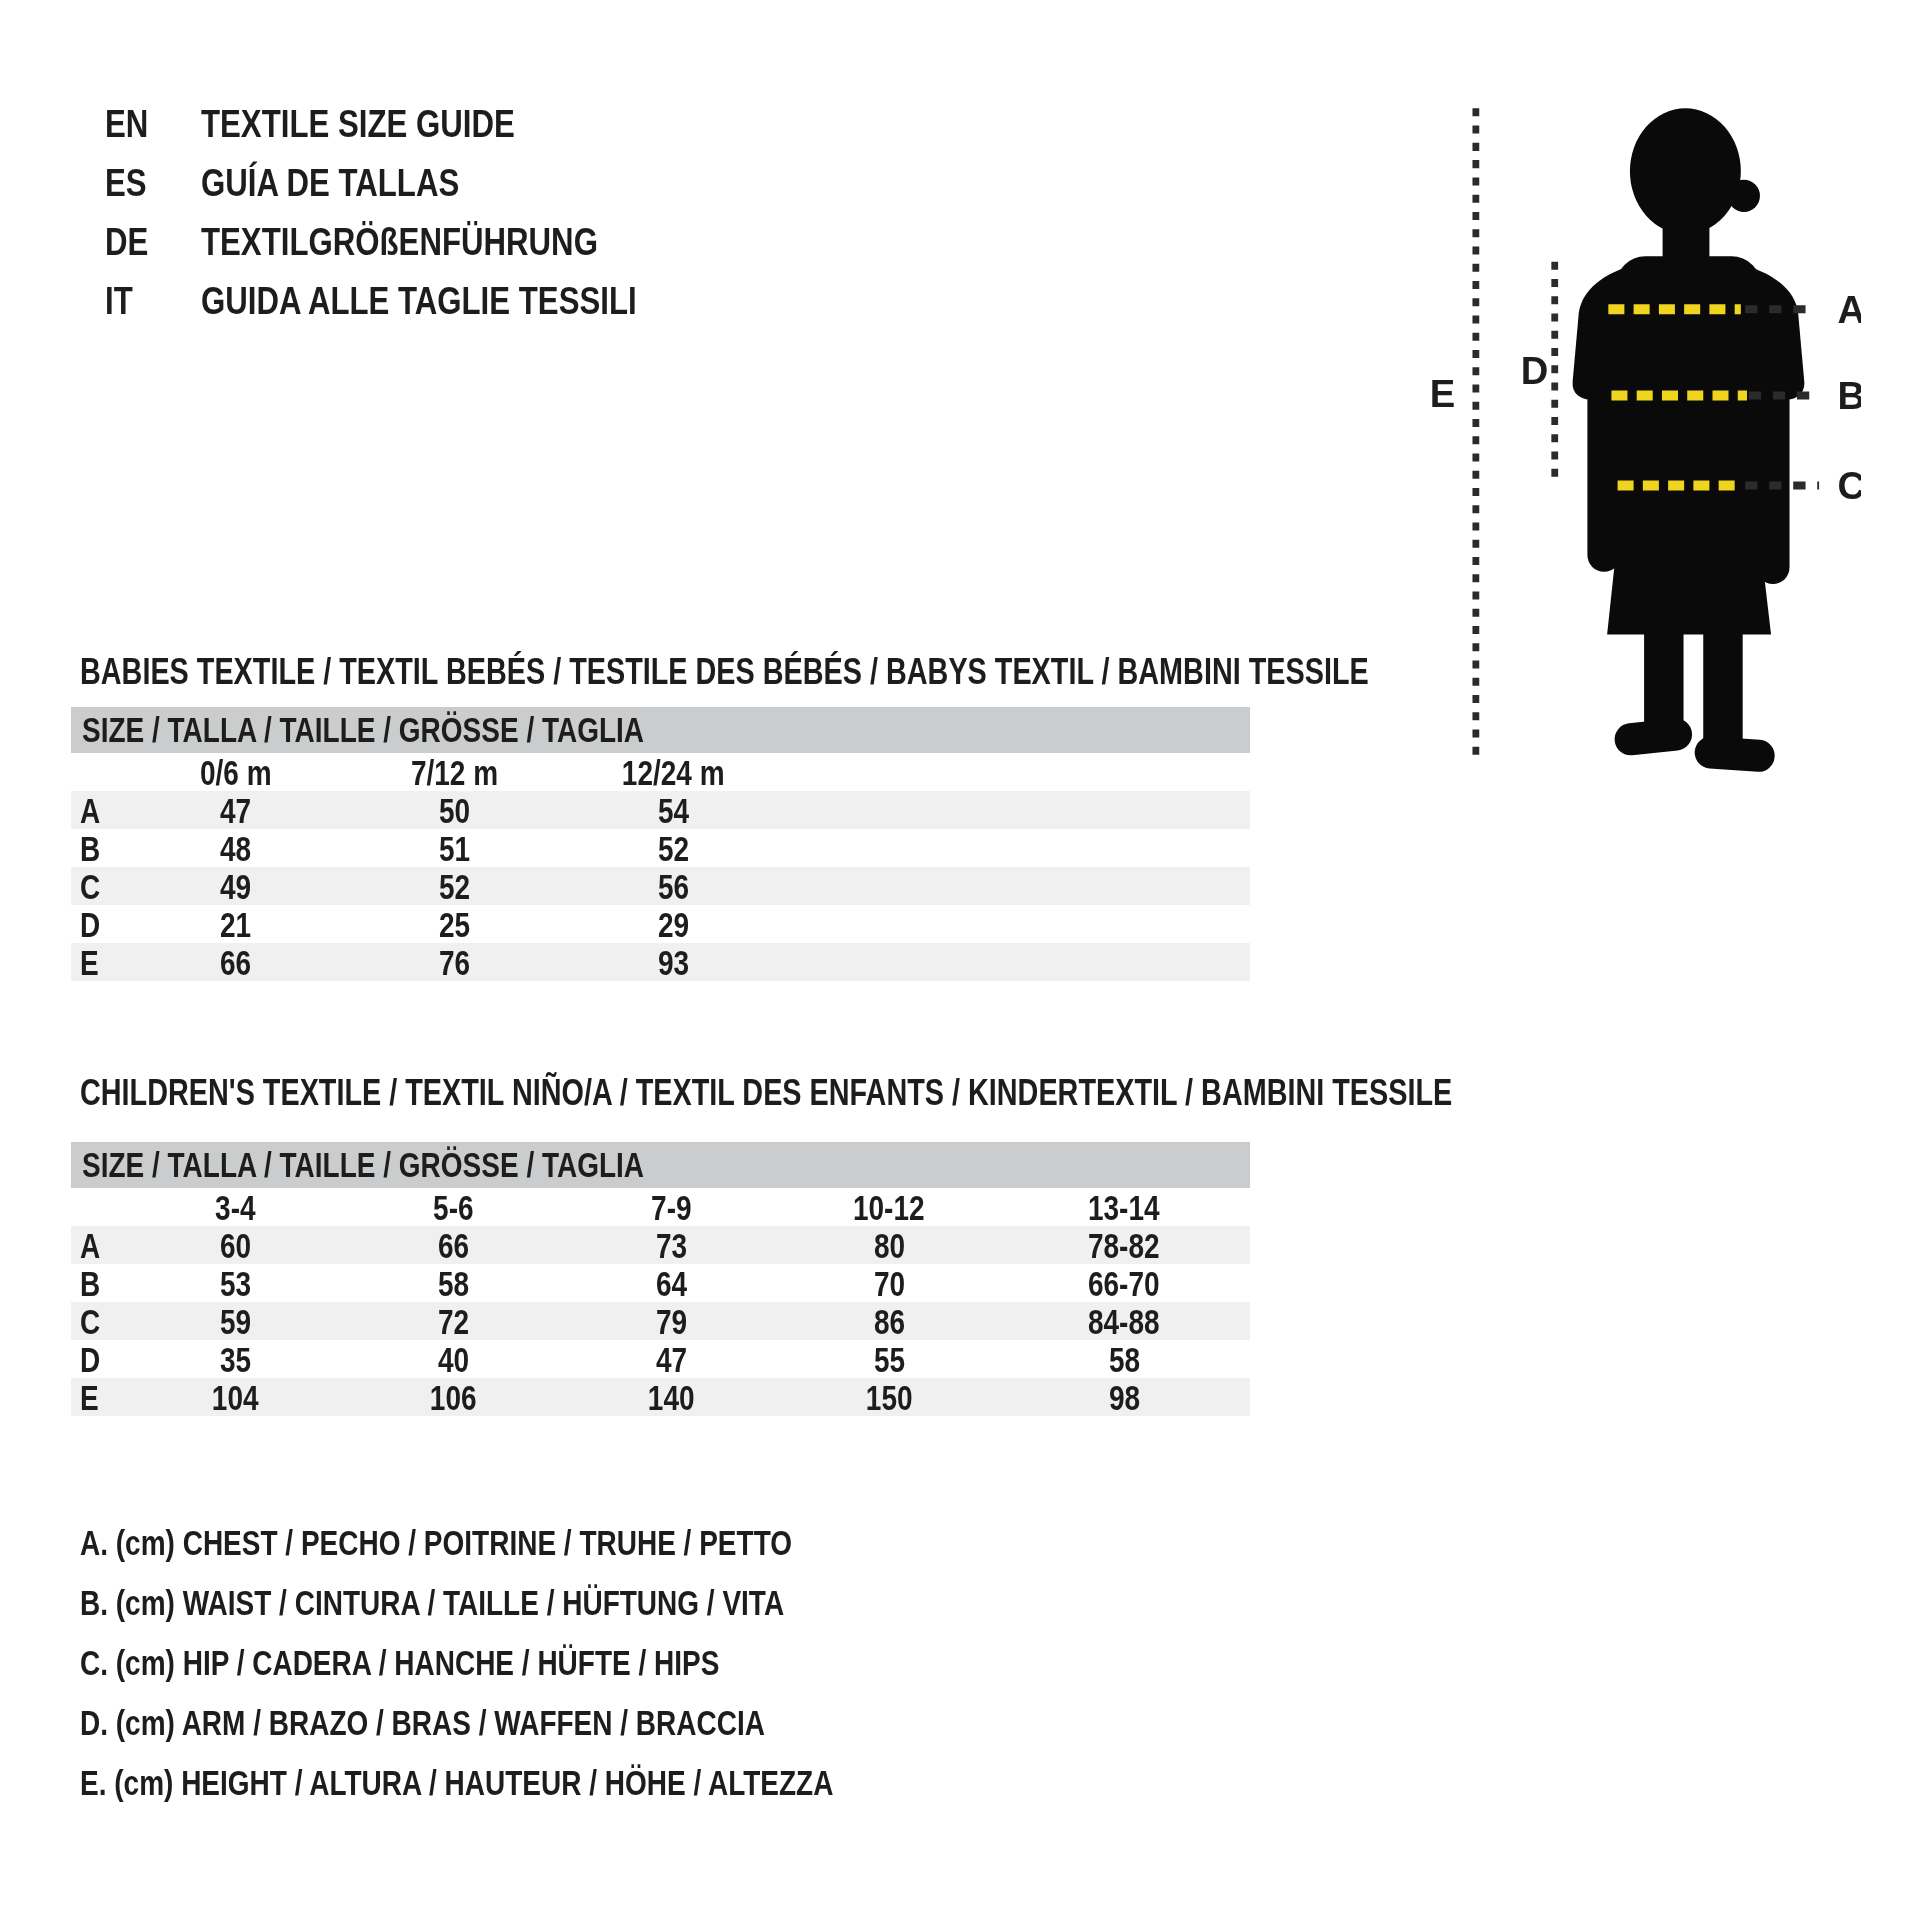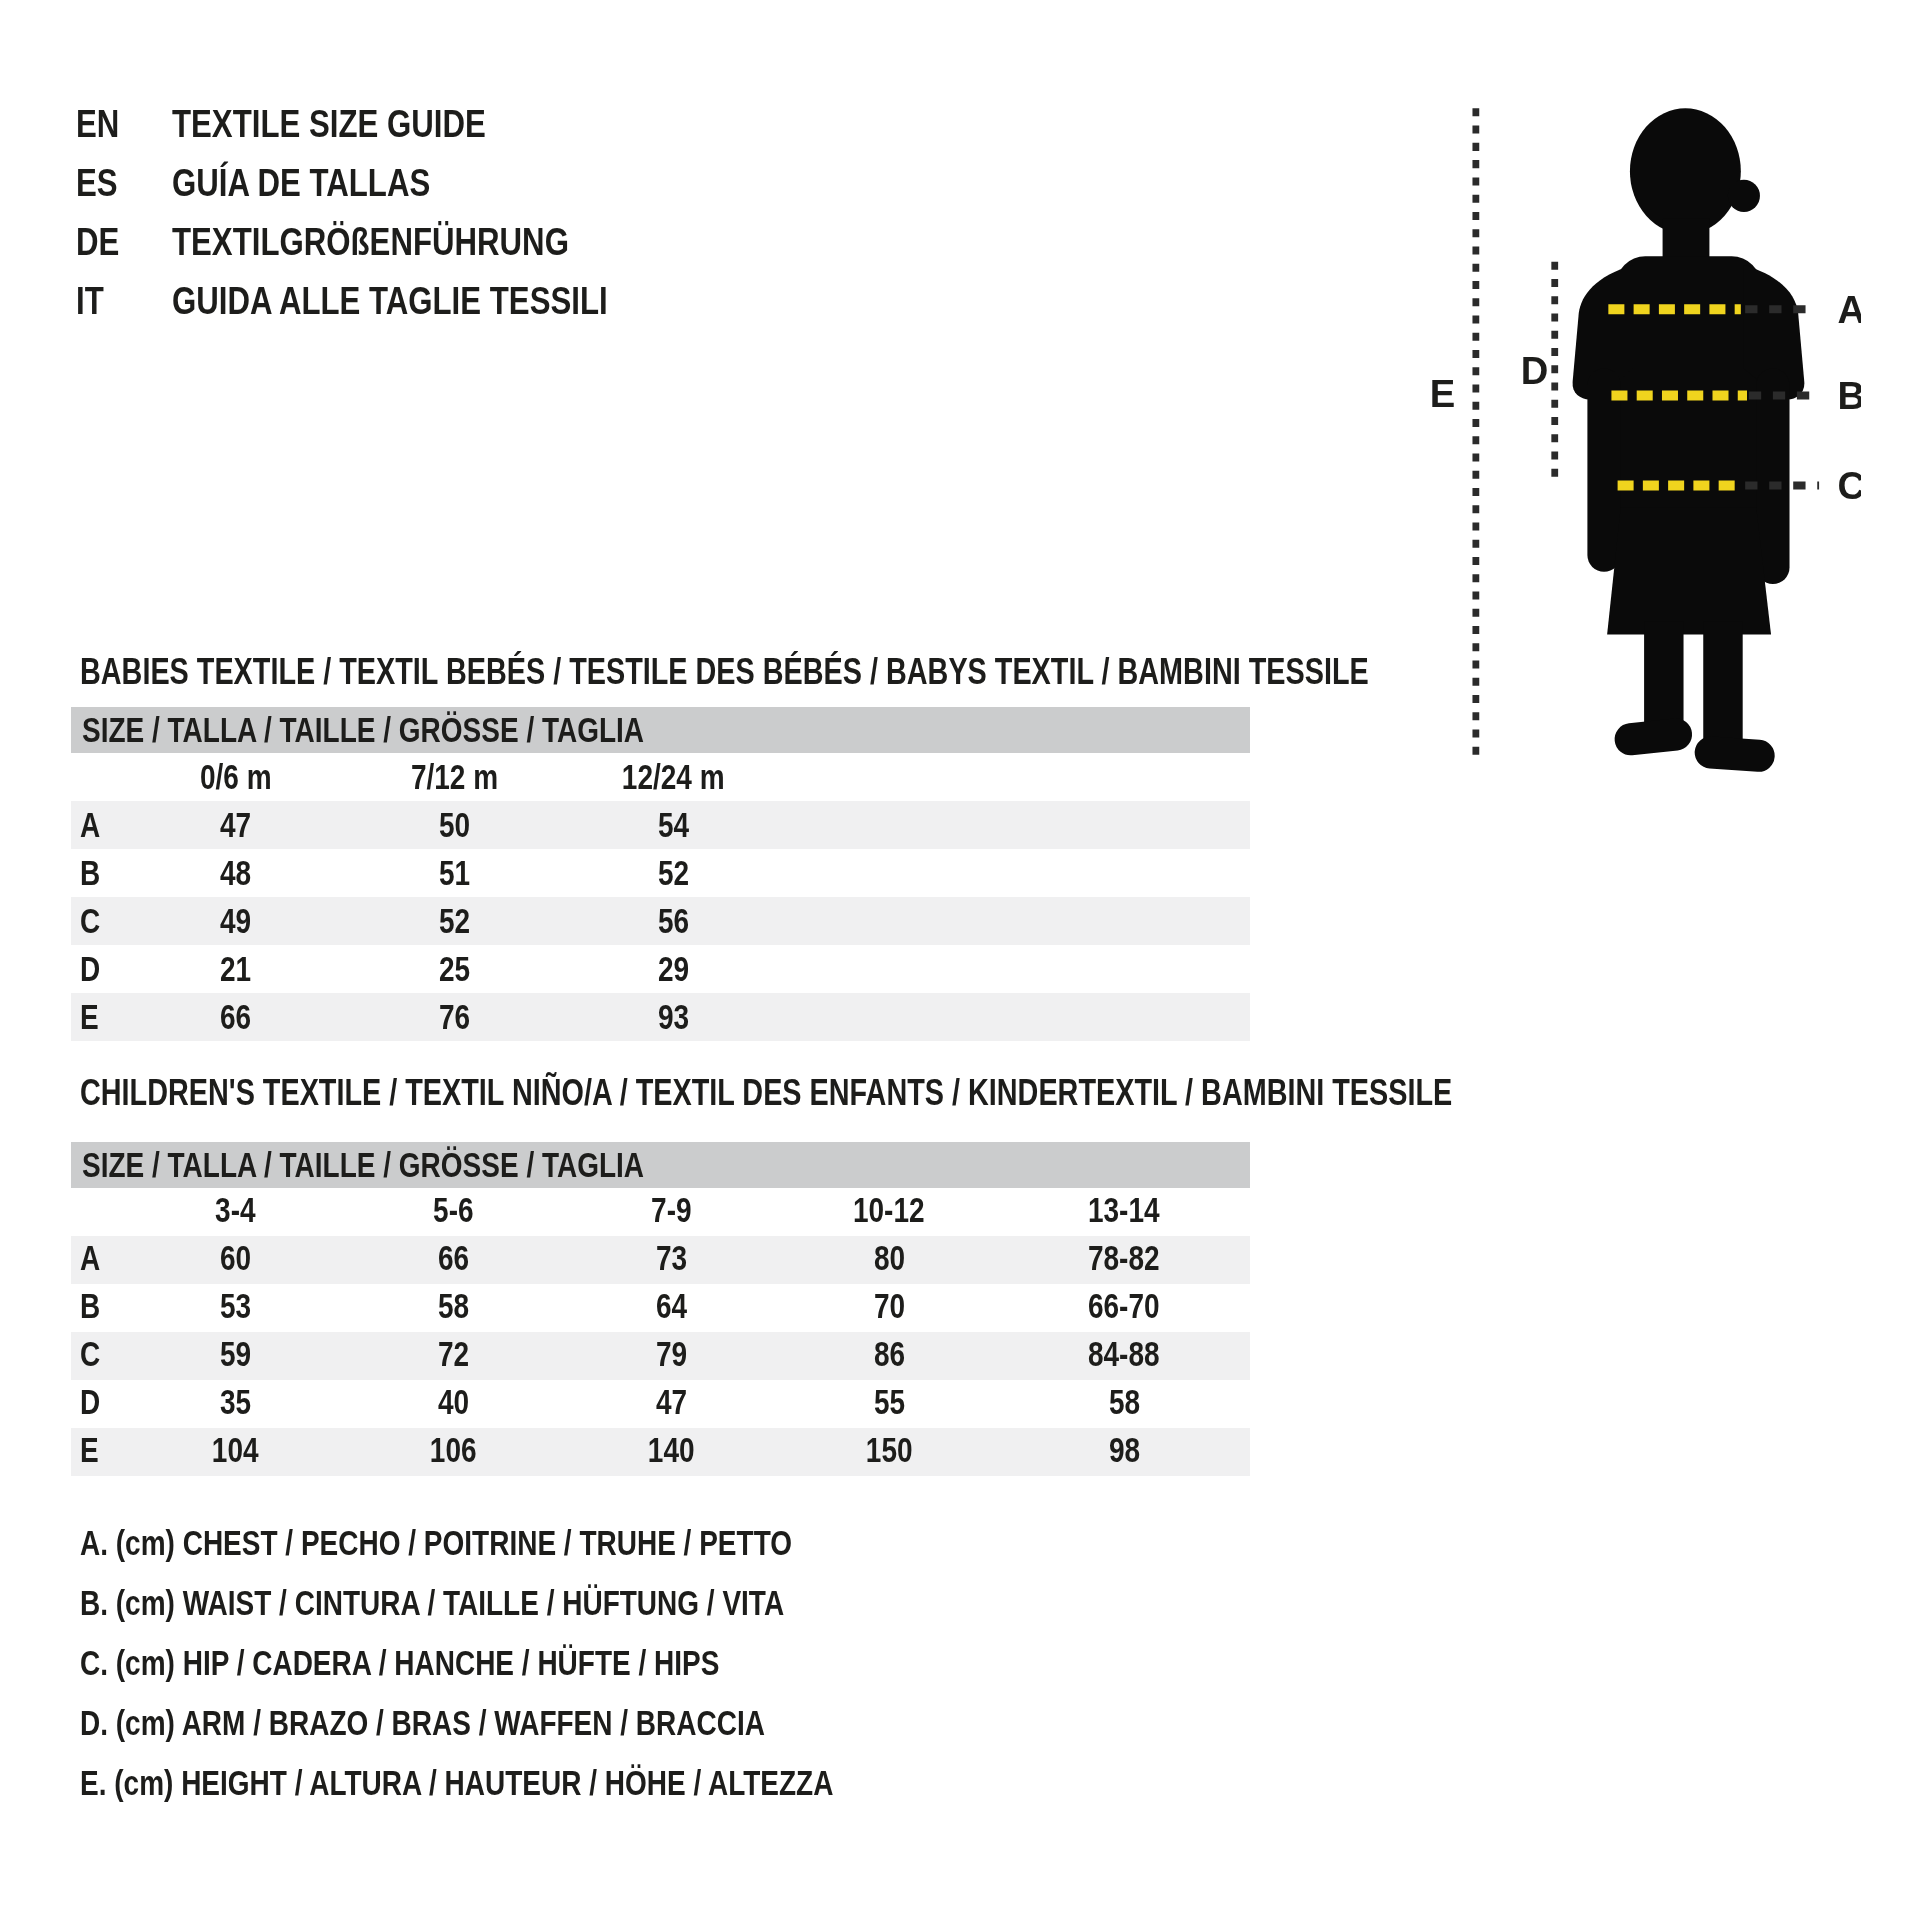--- a/index.html
+++ b/index.html
@@ -20,7 +20,7 @@
 
   
   .languages{position:absolute;left:76px;top:94px;}
-  .lang-row{display:flex;height:59px;align-items:center;font-size:39px;font-weight:700;}
+  .lang-row{display:flex;height:59px;align-items:center;font-size:39px;font-weight:700;margin-left:29px;}
   .lang-code{width:96px;flex:0 0 96px;}
 
   

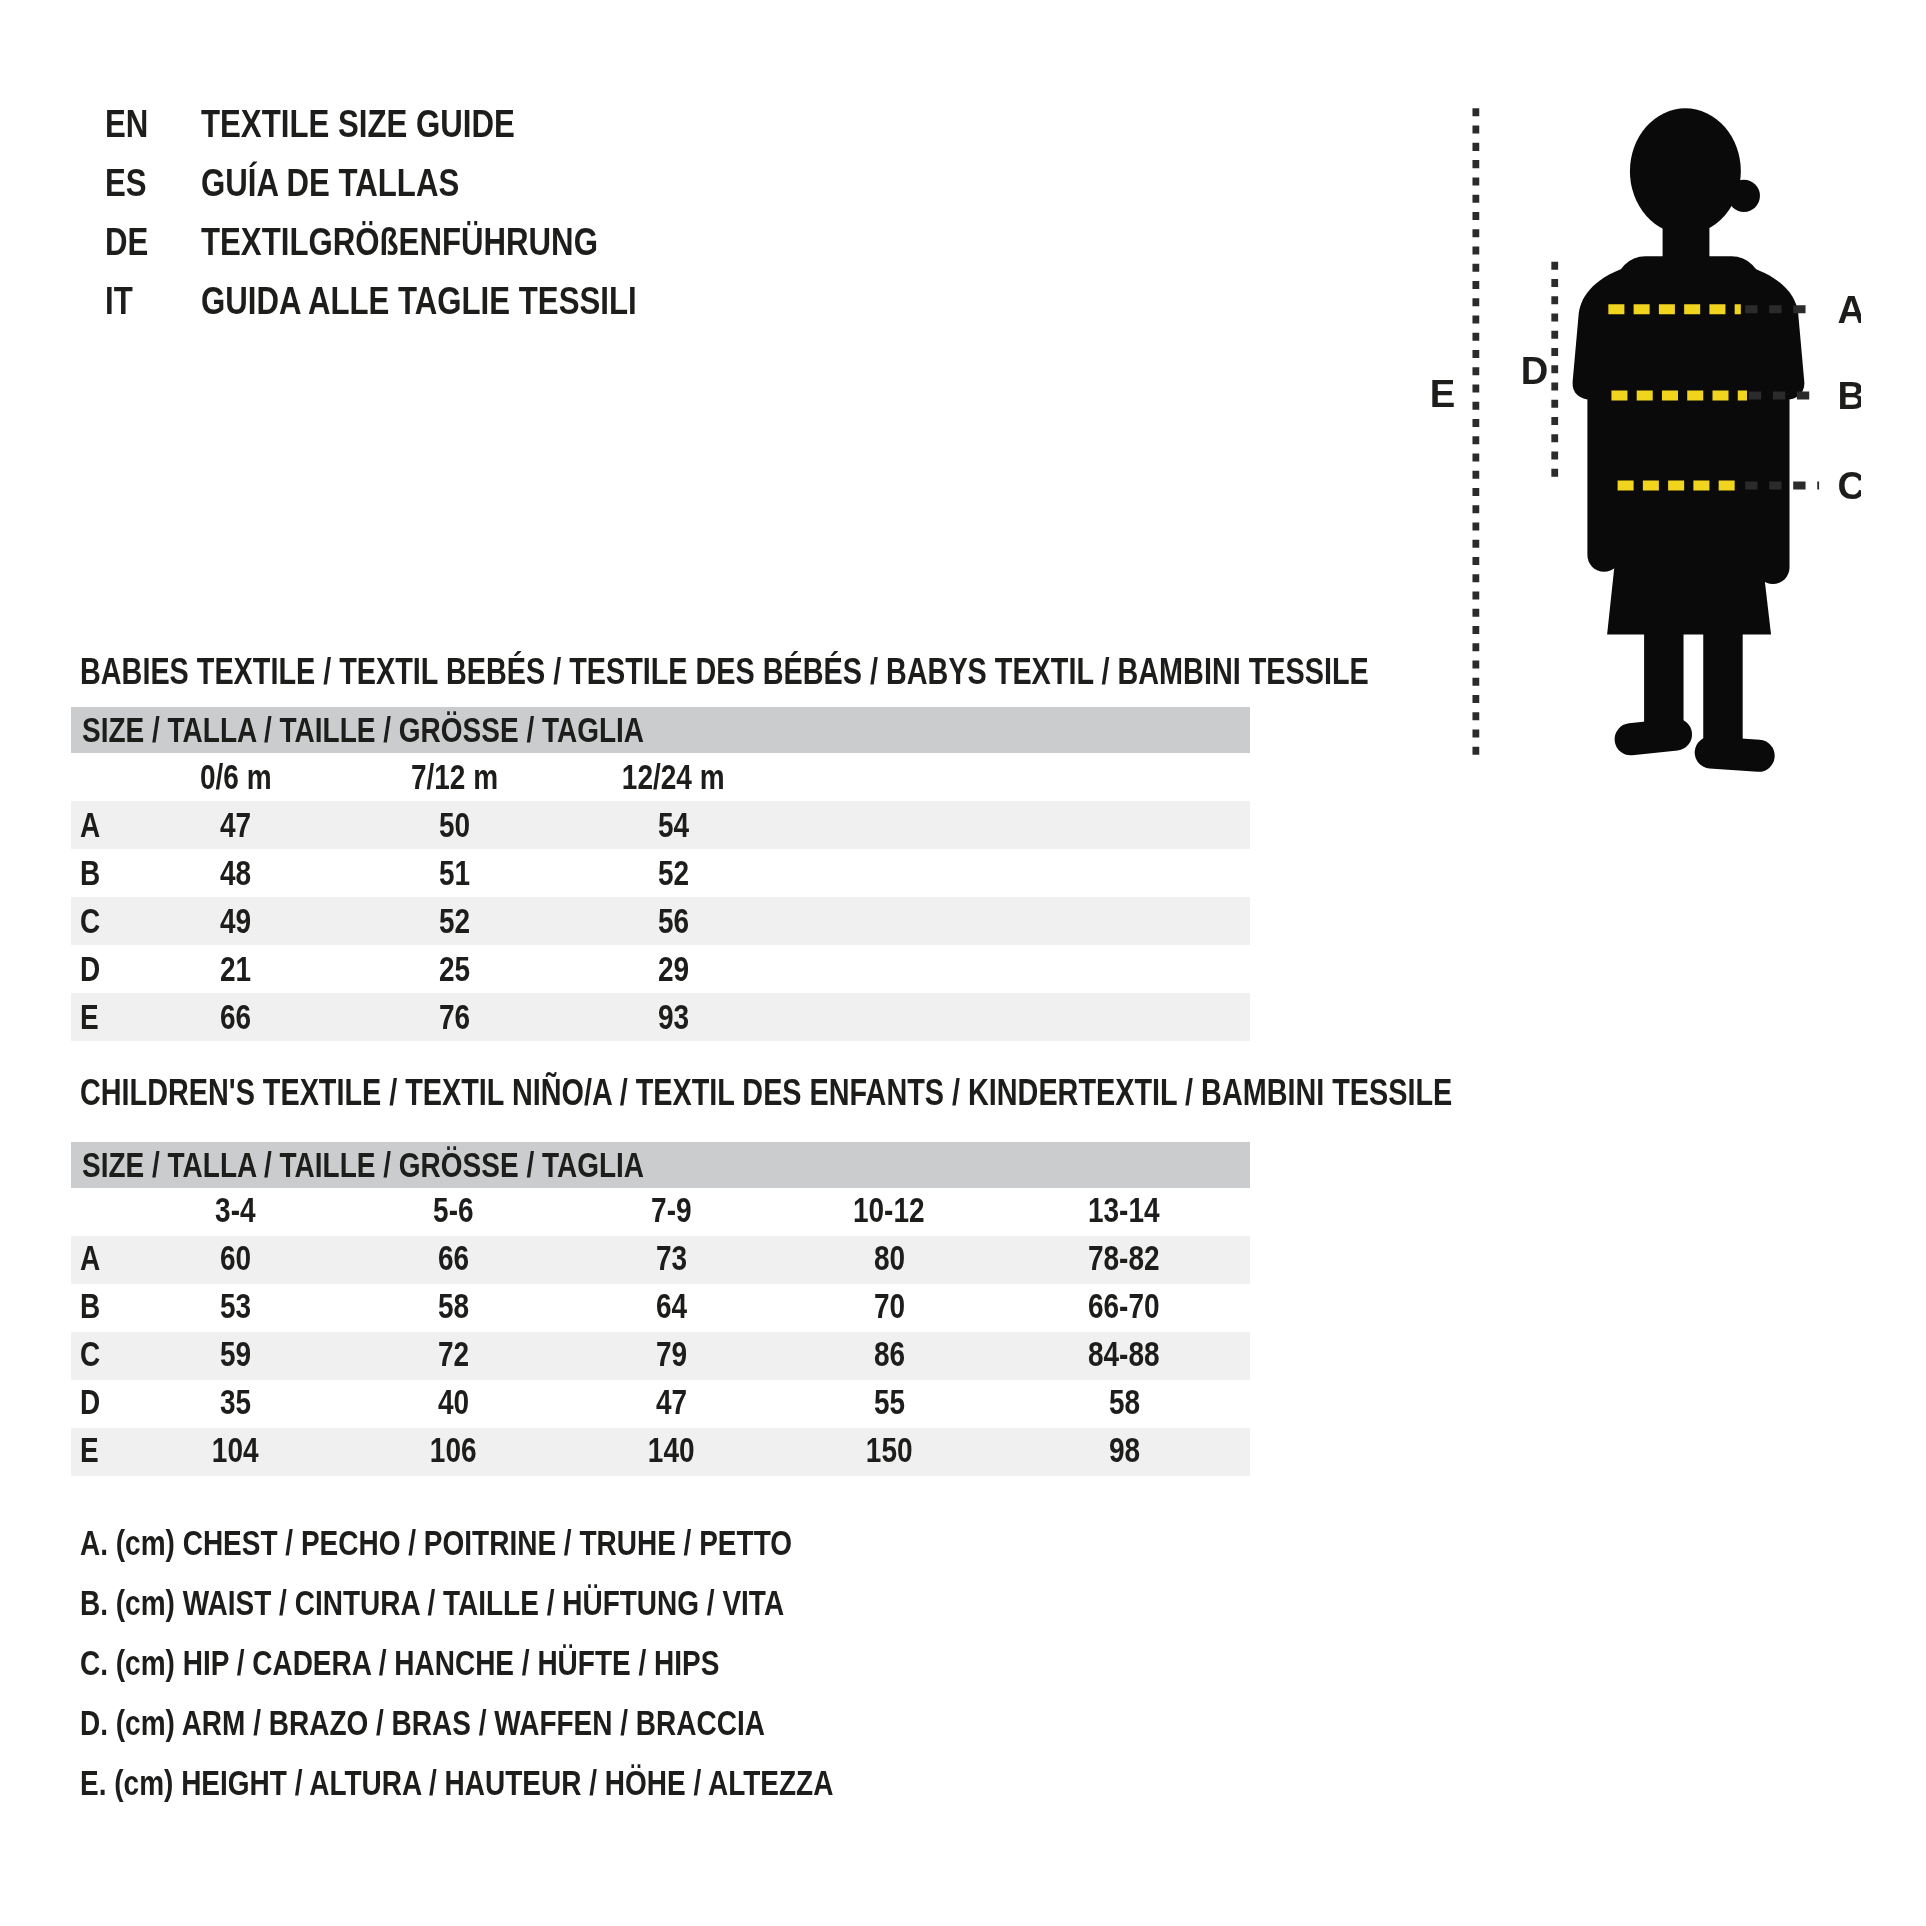--- a/index.html
+++ b/index.html
@@ -35,7 +35,7 @@
   .table-children{top:1142px;}
   .size-bar{height:46px;background:var(--header_bar_gray);display:flex;align-items:center;
     padding-left:11px;font-size:35px;font-weight:700;text-align:center;}
-  .trow{display:grid;height:48px;}
+  .trow{display:grid;height:38px;}
   .table-babies .trow{grid-template-columns:55px 219px 219px 219px 1fr;}
   .table-children .trow{grid-template-columns:55px 218px 218px 218px 218px 1fr;}
   .striped{background:var(--row_stripe_gray);}

